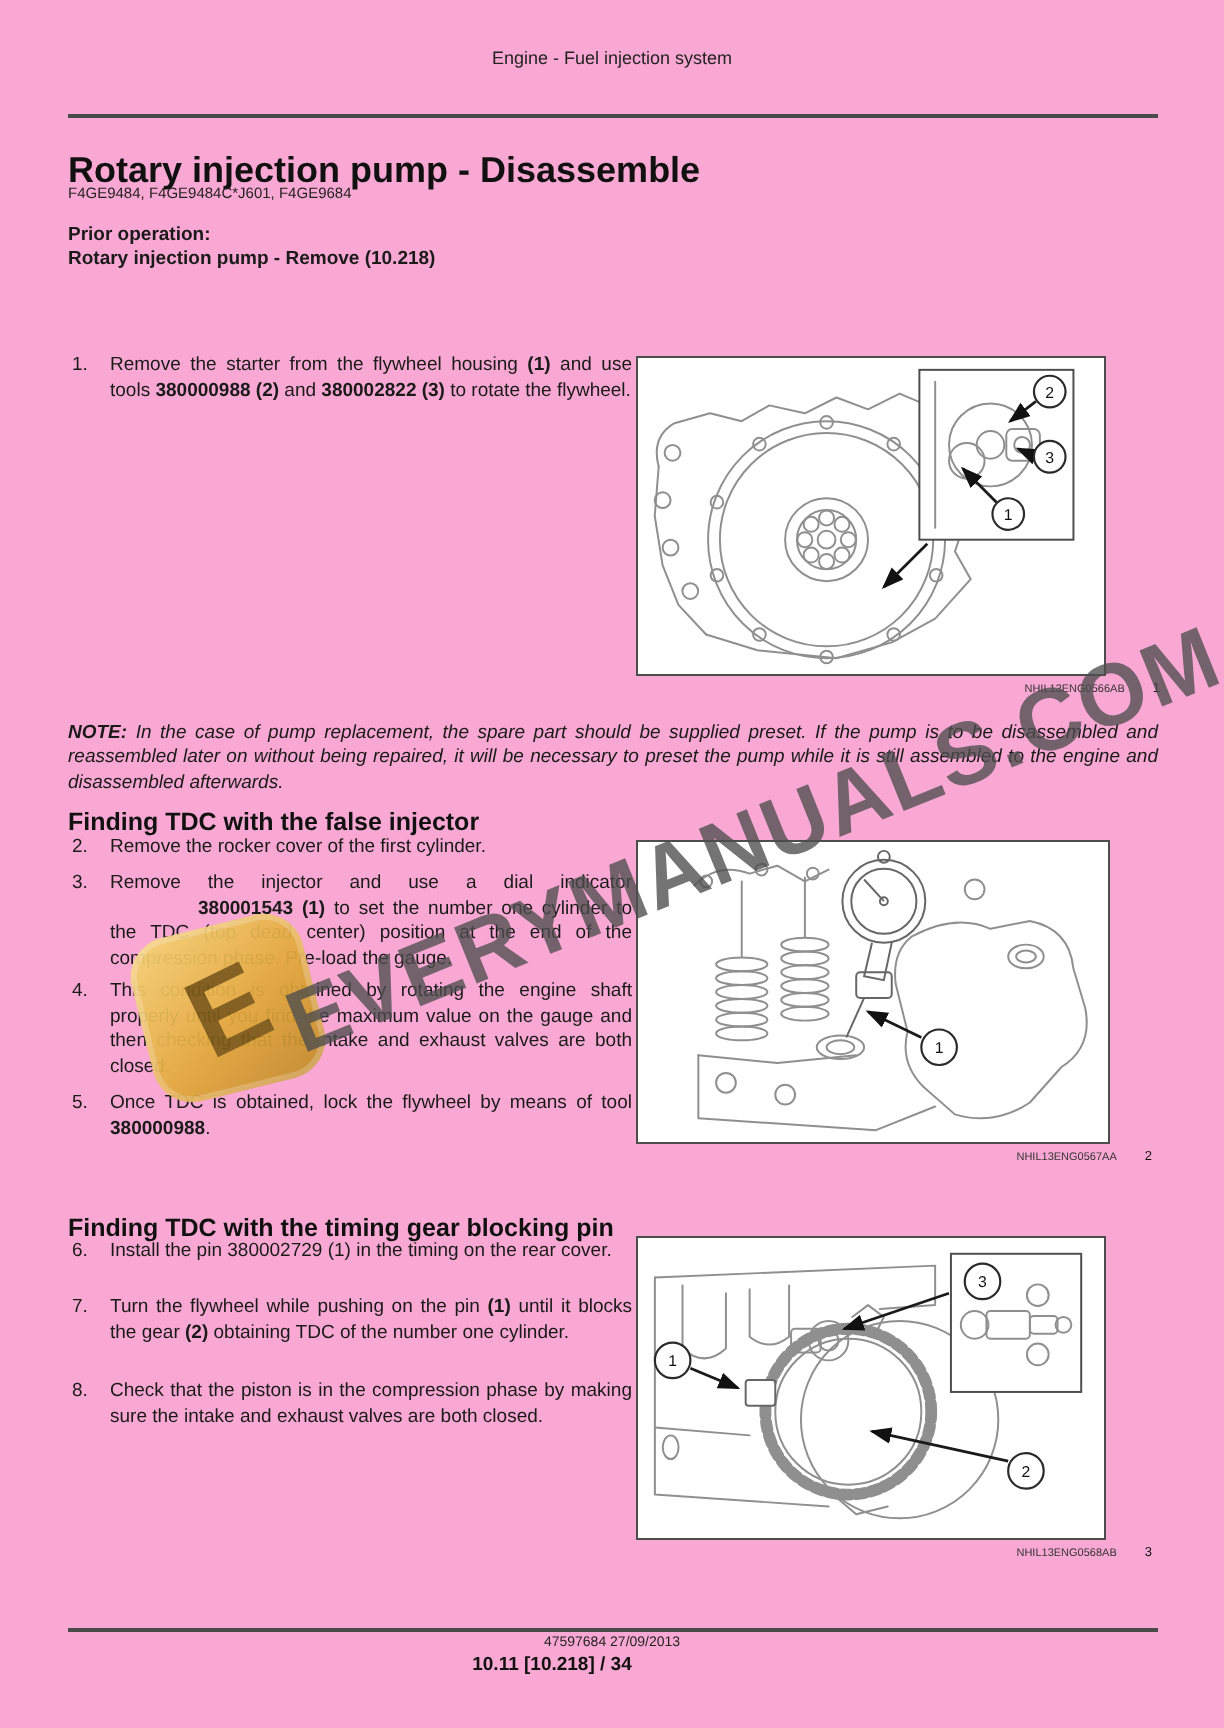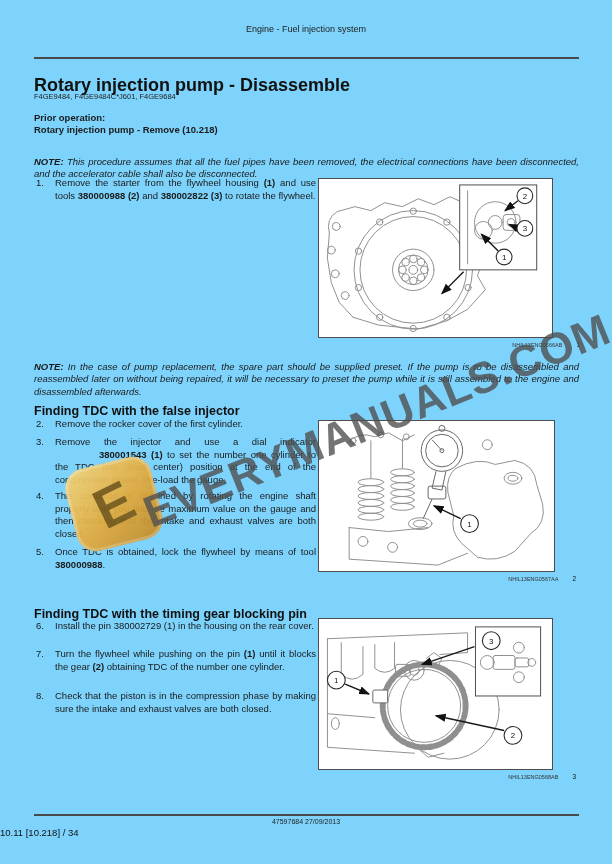--- a/index.html
+++ b/index.html
@@ -3,7 +3,7 @@
 <meta charset="utf-8">
 <style>
   html,body{margin:0;padding:0;background:#ffffff;}
-  .page{position:relative;width:612px;height:864px;background:#7dd3fc;overflow:hidden;
+  .page{position:relative;width:612px;height:864px;background:#f9a8d4;overflow:hidden;
         font-family:"Liberation Sans",sans-serif;color:#1a1a1a;}
   .running-head{position:absolute;top:24px;left:0;width:612px;text-align:center;
         font-size:9px;color:#222;}

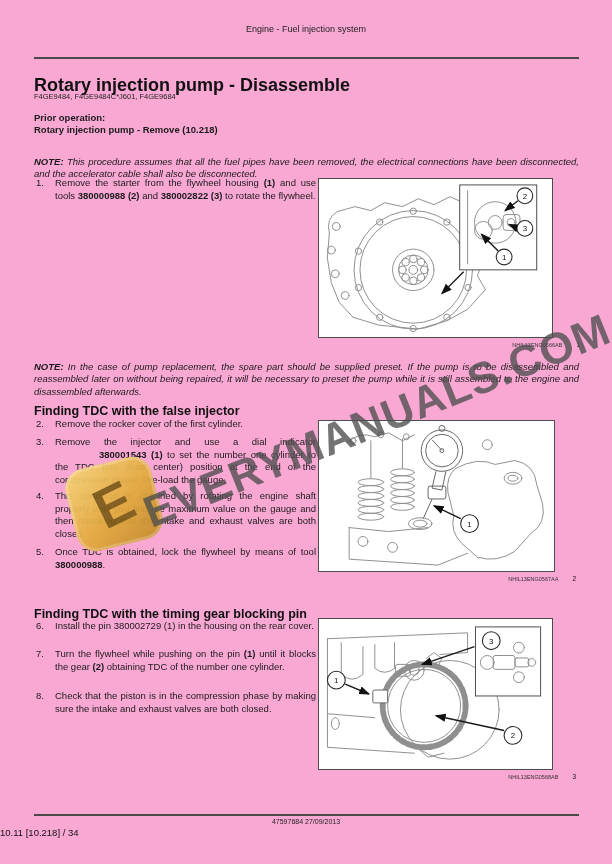--- a/index.html
+++ b/index.html
@@ -68,7 +68,6 @@
   <div class="prior-label">Prior operation:</div>
   <div class="prior-value">Rotary injection pump - Remove (10.218)</div>
 
-  <p class="note note1"><b>NOTE:</b><span> This procedure assumes that all the fuel pipes have been removed, the electrical connections have been disconnected, and the accelerator cable shall also be disconnected.</span></p>
 
   <div class="step s1"><span class="num">1.</span><span><span>Remove the starter from the flywheel housing </span><span style="font-weight: bold;">(1)</span><span> and use tools </span><span style="font-weight: bold;">380000988 (2)</span><span> and </span><span style="font-weight: bold;">380002822 (3)</span><span> to rotate the flywheel.</span></span></div>
 

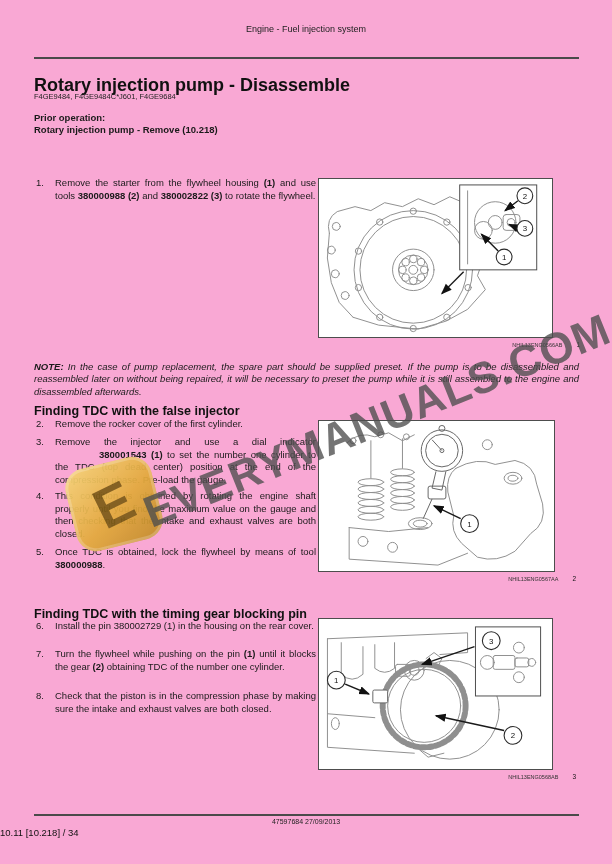--- a/index.html
+++ b/index.html
@@ -206,7 +206,7 @@
 
   <h2 class="section-heading h2b">Finding TDC with the timing gear blocking pin</h2>
 
-  <div class="step s6"><span class="num">6.</span><span><span>Install the pin </span><span style="font-weight: normal; margin-top: 28px;">380002729 (1)</span><span> in the housing on the rear cover.</span></span></div>
+  <div class="step s6"><span class="num">6.</span><span><span>Install the pin </span><span style="font-weight: normal; margin-top: 28px;">380002729 (1)</span><span> in the timing on the rear cover.</span></span></div>
   <div class="step s7"><span class="num">7.</span><span><span>Turn the flywheel while pushing on the pin </span><span style="font-weight: bold;">(1)</span><span> until it blocks the gear </span><span style="font-weight: bold;">(2)</span><span> obtaining TDC of the number one cylinder.</span></span></div>
   <div class="step s8"><span class="num">8.</span><span><span>Check that the piston is in the compression phase by making sure the intake and exhaust valves are both closed.</span></span></div>
 

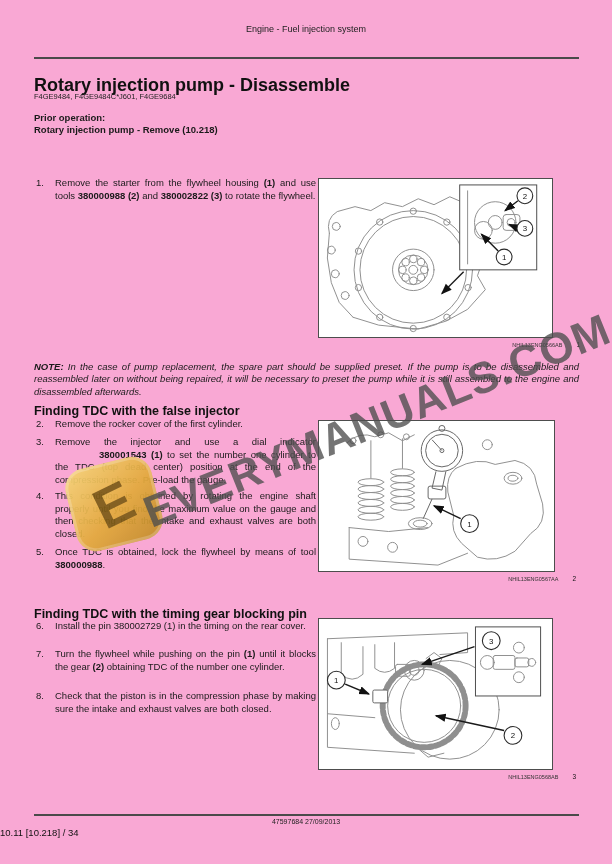--- a/index.html
+++ b/index.html
@@ -38,7 +38,7 @@
   .cap3{top:773px;}
   .fig-cap .fig-num{display:inline-block;margin-left:14px;font-size:6.5px;color:#111;}
   .footer-rev{position:absolute;top:818px;left:0;width:612px;text-align:center;font-size:7px;color:#222;}
-  .footer-page{position:absolute;top:827px;left:0;width:552px;text-align:left;font-size:9.5px;color:#111;}
+  .footer-page{position:absolute;top:827px;left:0;width:552px;text-align:center;font-size:9.5px;color:#111;font-weight:bold;}
   
   .watermark{position:absolute;left:0;top:0;width:612px;height:864px;pointer-events:none;z-index:40;}
   .wm-logo{position:absolute;left:70px;top:462px;width:88px;height:84px;border-radius:20px;

